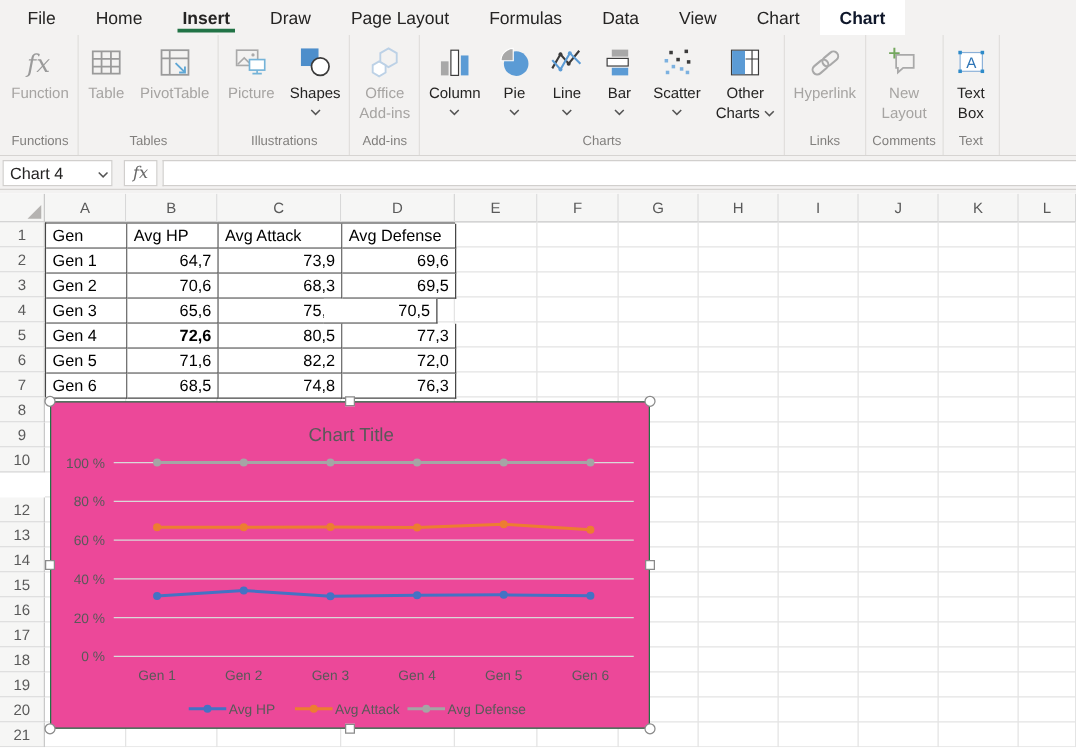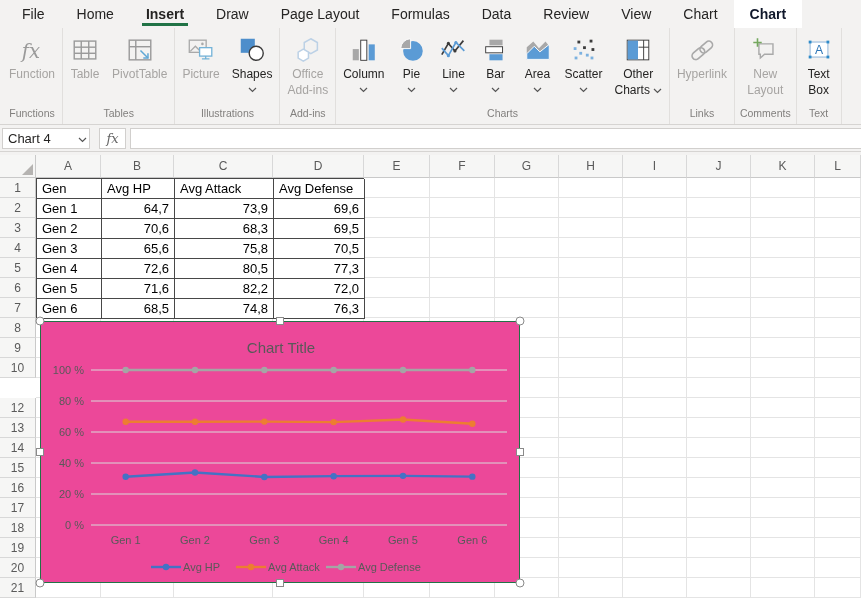--- a/index.html
+++ b/index.html
@@ -81,7 +81,6 @@
       <div class="tab">Page Layout</div>
       <div class="tab">Formulas</div>
       <div class="tab">Data</div>
-      <div class="tab">Review</div>
       <div class="tab">View</div>
       <div class="tab">Chart</div>
       <div class="tab contextual">Chart</div>

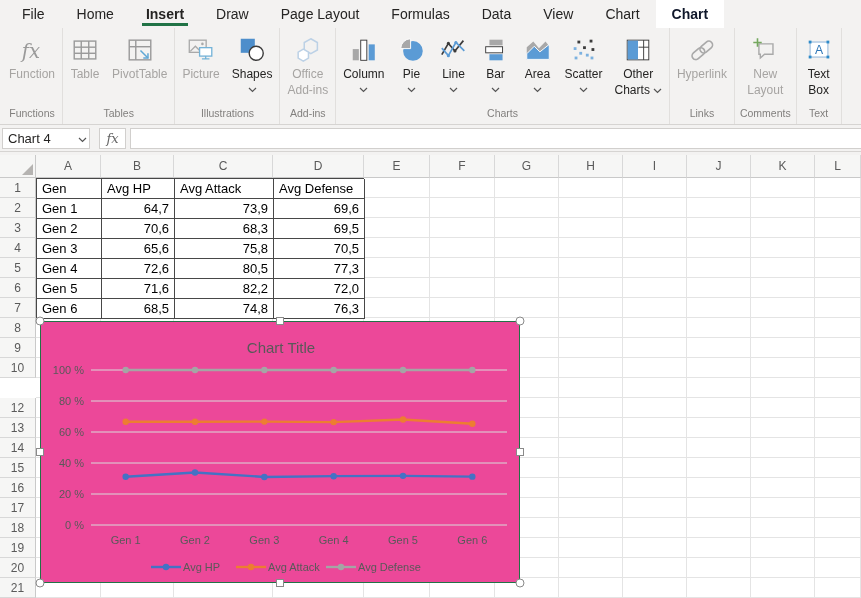--- a/index.html
+++ b/index.html
@@ -248,20 +248,6 @@
               </svg>
             </div>
             <div class="rb-label">Bar</div>
-            <div class="rb-chev">
-              <svg width="9" height="6" viewBox="0 0 9 6">
-                <polyline points="1,1 4.5,4.5 8,1" fill="none" stroke="#555" stroke-width="1.2"></polyline>
-              </svg>
-            </div>
-          </div>
-          <div class="rb-btn">
-            <div class="rb-icon">
-              <svg viewBox="0 0 32 32">
-                <path d="M4 26 V13 l7-6 6 7 7-7 4 5 v14 z" fill="#a8a8a8"></path>
-                <path d="M4 26 v-6 l8-8 6 6 10-8 v16 z" fill="#5b9bd5" stroke="#fff" stroke-width="1"></path>
-              </svg>
-            </div>
-            <div class="rb-label">Area</div>
             <div class="rb-chev">
               <svg width="9" height="6" viewBox="0 0 9 6">
                 <polyline points="1,1 4.5,4.5 8,1" fill="none" stroke="#555" stroke-width="1.2"></polyline>

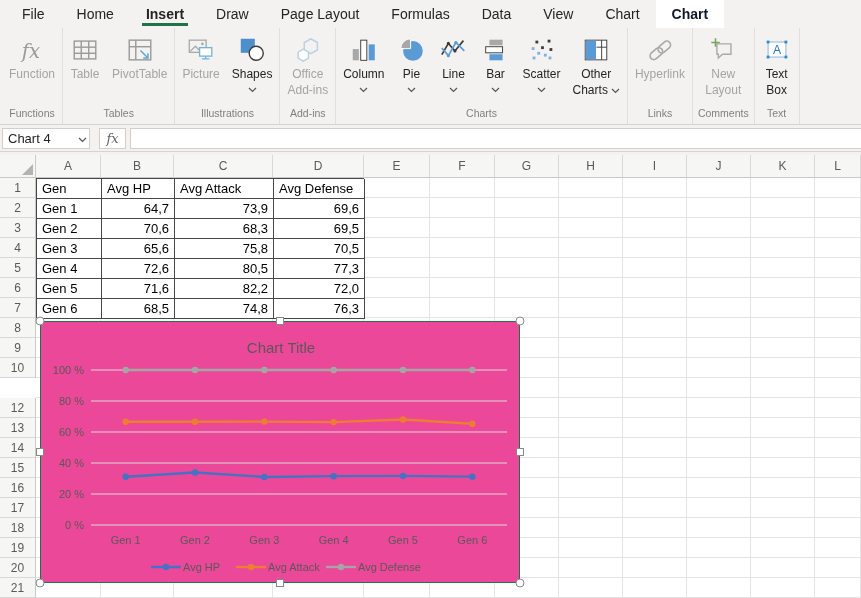--- a/index.html
+++ b/index.html
@@ -452,7 +452,7 @@
         <div class="dcell" style="left: 0px; top: 60px; width: 65px; height: 20px;">Gen 3</div>
         <div class="dcell num" style="left: 65px; top: 60px; width: 73px; height: 20px;">65,6</div>
         <div class="dcell num" style="left: 138px; top: 60px; width: 99px; height: 20px;">75,8</div>
-        <div class="dcell num" style="left: 237px; top: 60px; width: 91px; height: 20px;">70,5</div>
+        <div class="dcell num" style="left: 222px; top: 60px; width: 91px; height: 20px;">70,5</div>
         <div class="dcell" style="left: 0px; top: 80px; width: 65px; height: 20px;">Gen 4</div>
         <div class="dcell num" style="left: 65px; top: 80px; width: 73px; height: 20px;">72,6</div>
         <div class="dcell num" style="left: 138px; top: 80px; width: 99px; height: 20px;">80,5</div>

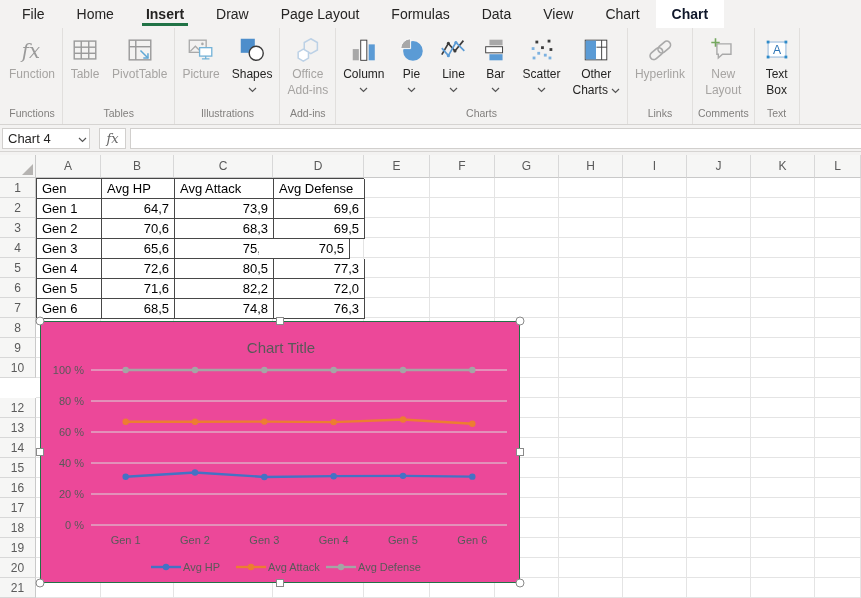--- a/index.html
+++ b/index.html
@@ -454,7 +454,7 @@
         <div class="dcell num" style="left: 138px; top: 60px; width: 99px; height: 20px;">75,8</div>
         <div class="dcell num" style="left: 222px; top: 60px; width: 91px; height: 20px;">70,5</div>
         <div class="dcell" style="left: 0px; top: 80px; width: 65px; height: 20px;">Gen 4</div>
-        <div class="dcell num" style="left: 65px; top: 80px; width: 73px; height: 20px;">72,6</div>
+        <div class="dcell num" style="left: 65px; top: 80px; width: 73px; height: 20px; font-weight: bold;">72,6</div>
         <div class="dcell num" style="left: 138px; top: 80px; width: 99px; height: 20px;">80,5</div>
         <div class="dcell num" style="left: 237px; top: 80px; width: 91px; height: 20px;">77,3</div>
         <div class="dcell" style="left: 0px; top: 100px; width: 65px; height: 20px;">Gen 5</div>

